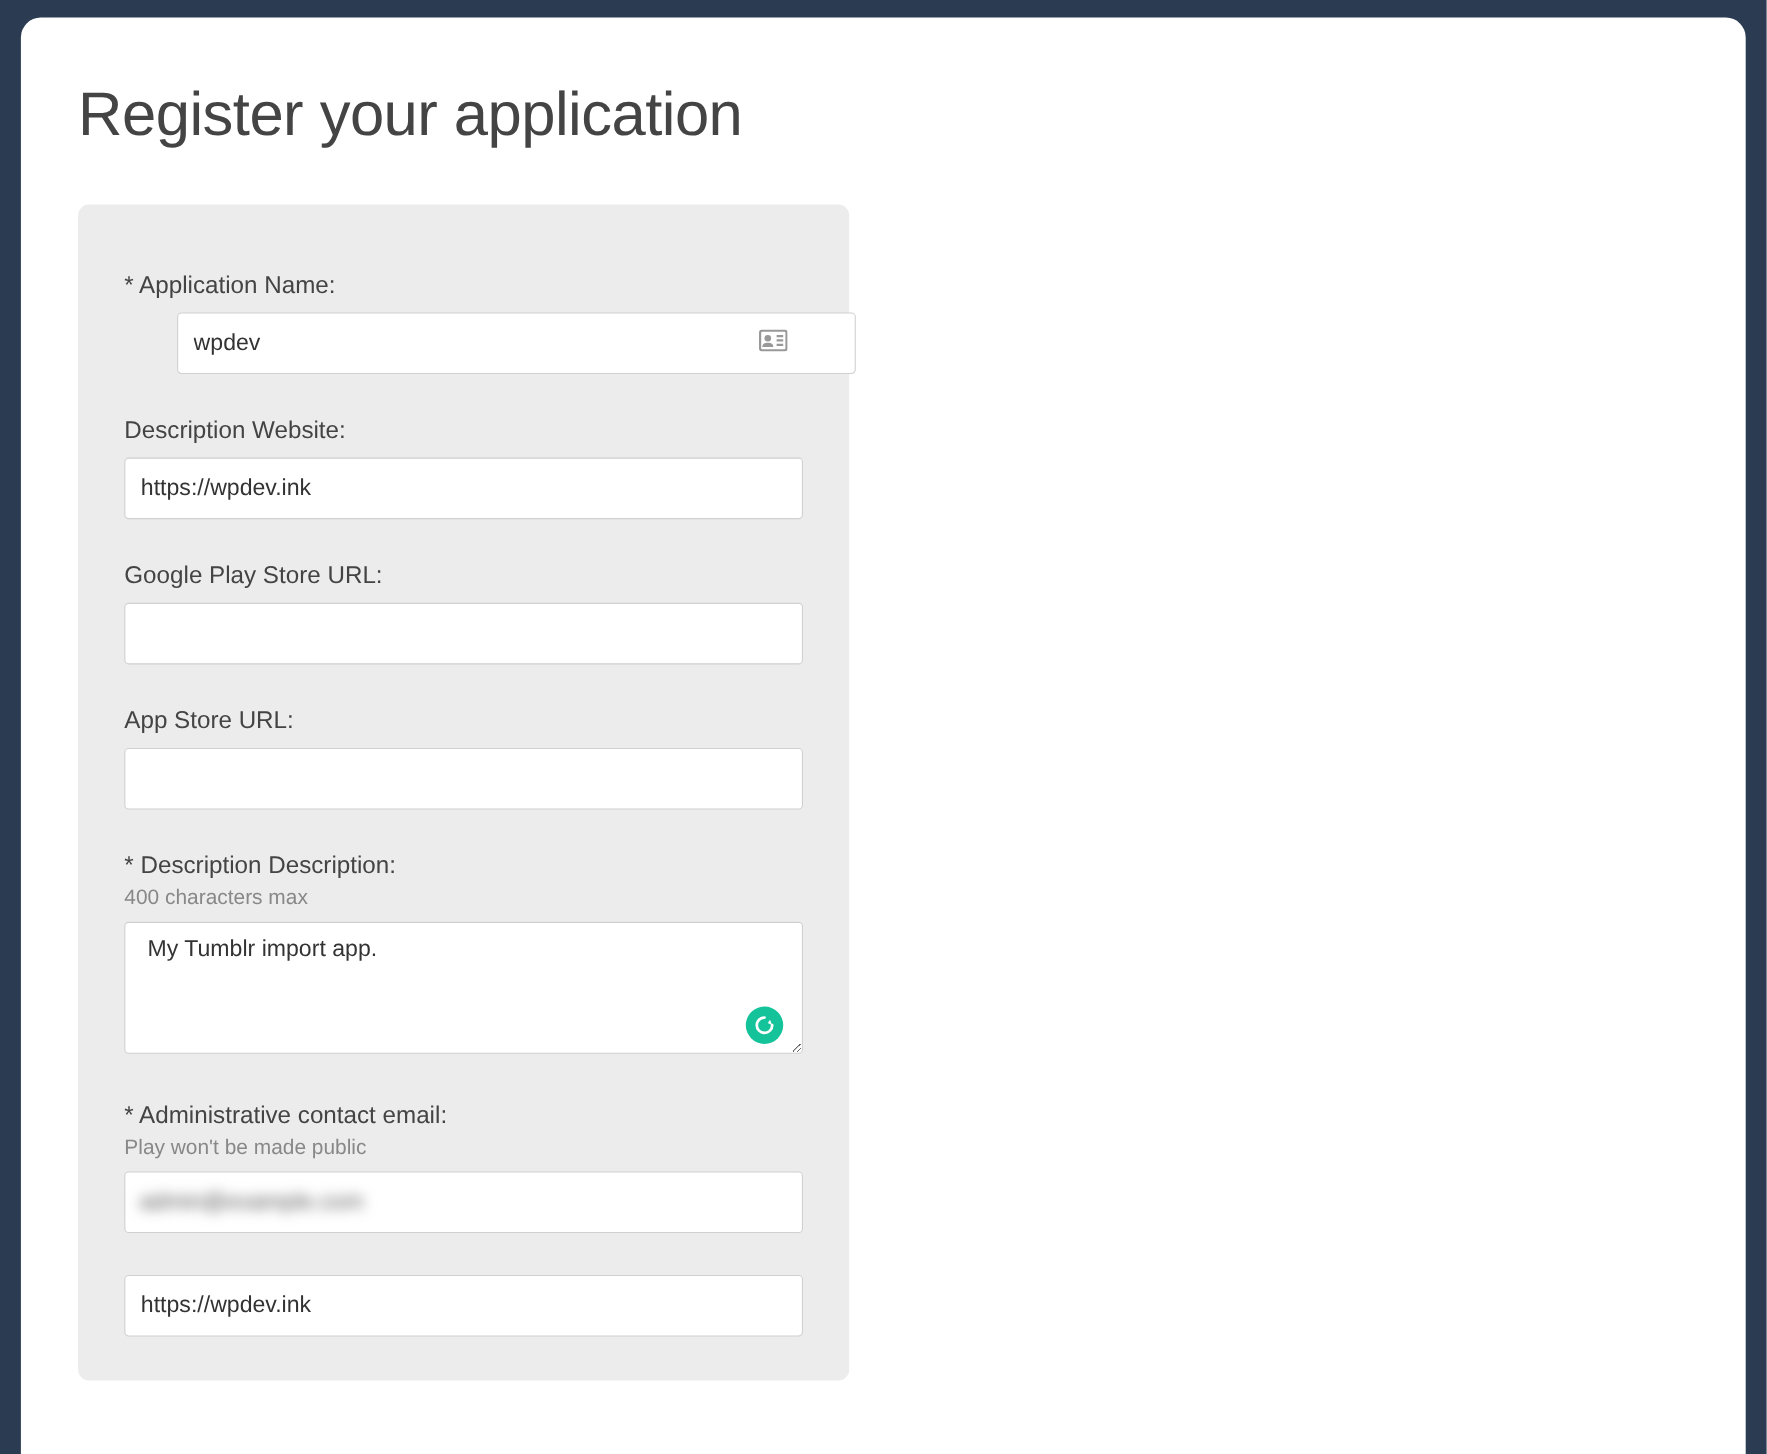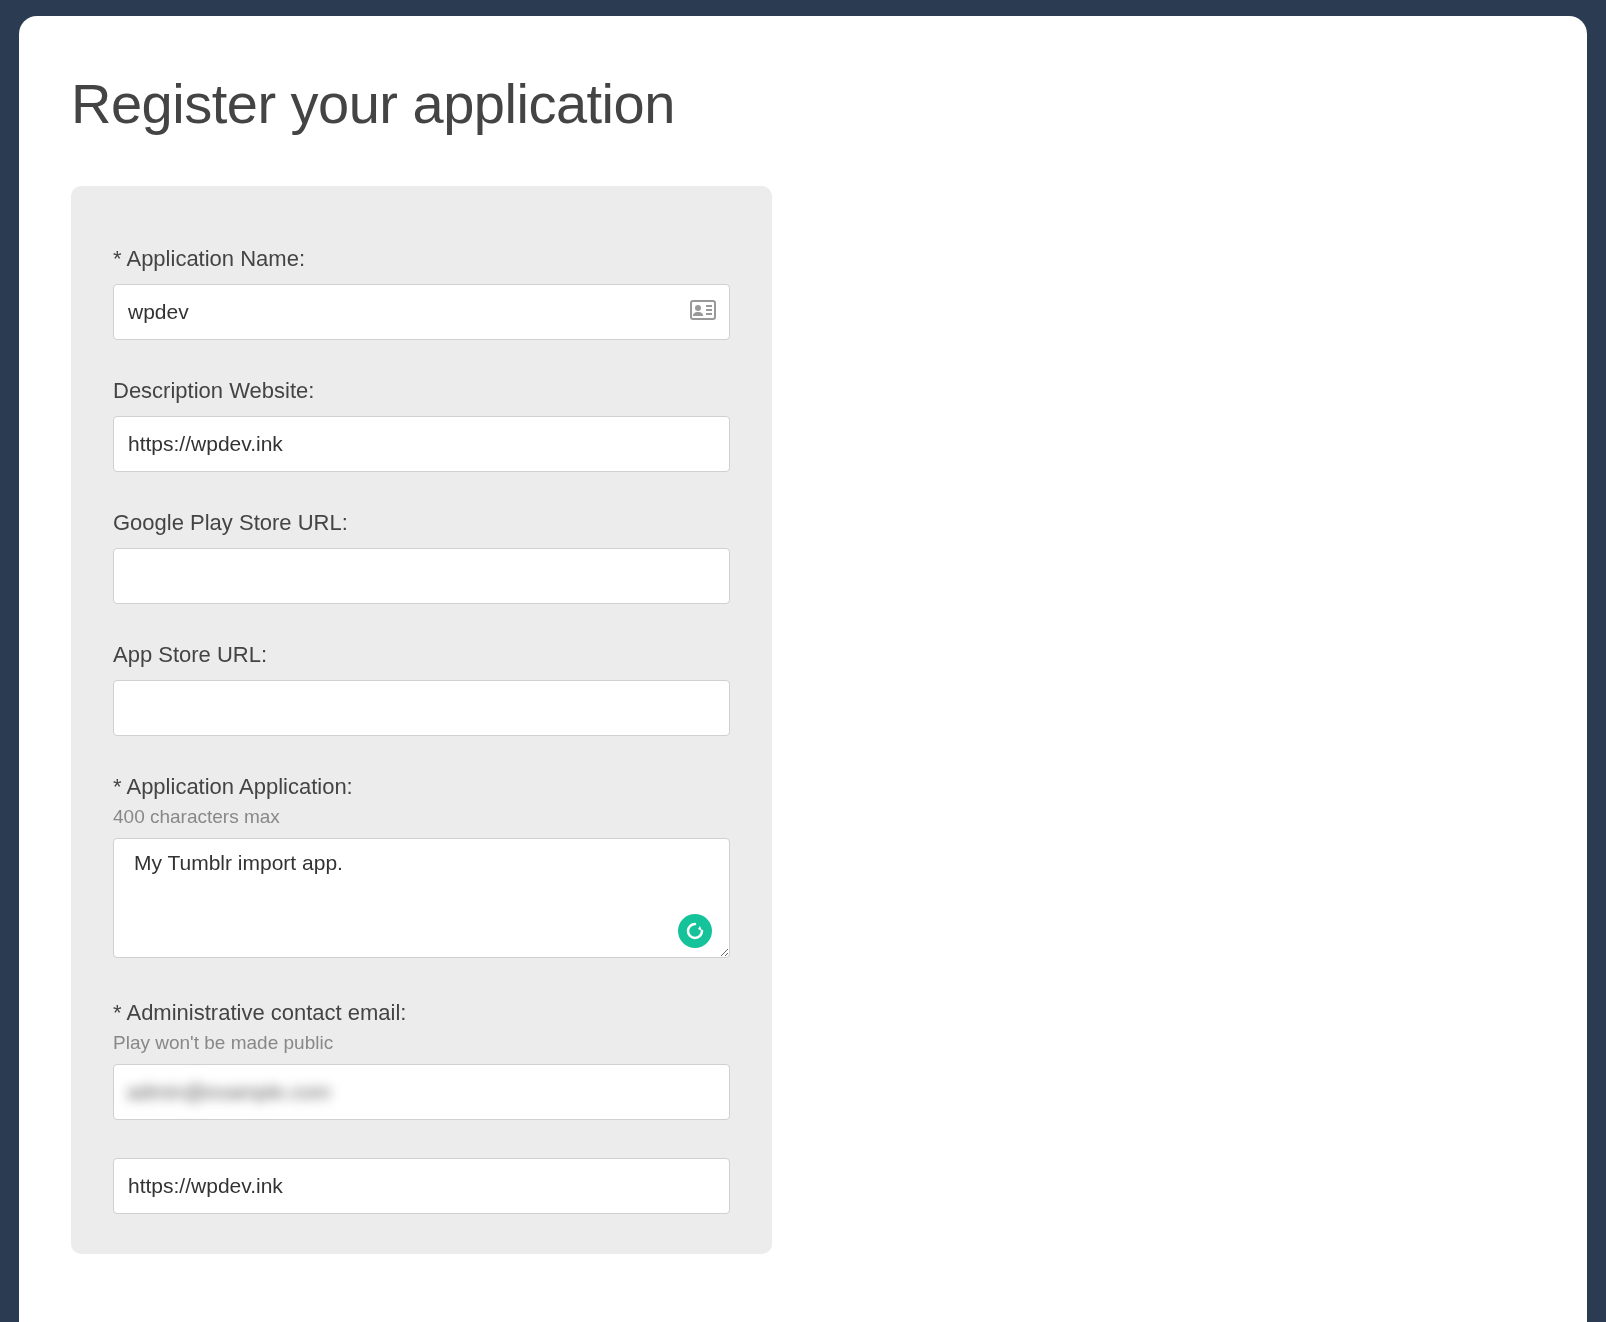--- a/index.html
+++ b/index.html
@@ -62,6 +62,7 @@
       font-family: inherit;
     }
     .form-input.with-icon {
+      margin-left: 48px;
     }
     .form-textarea {
       width: 100%;

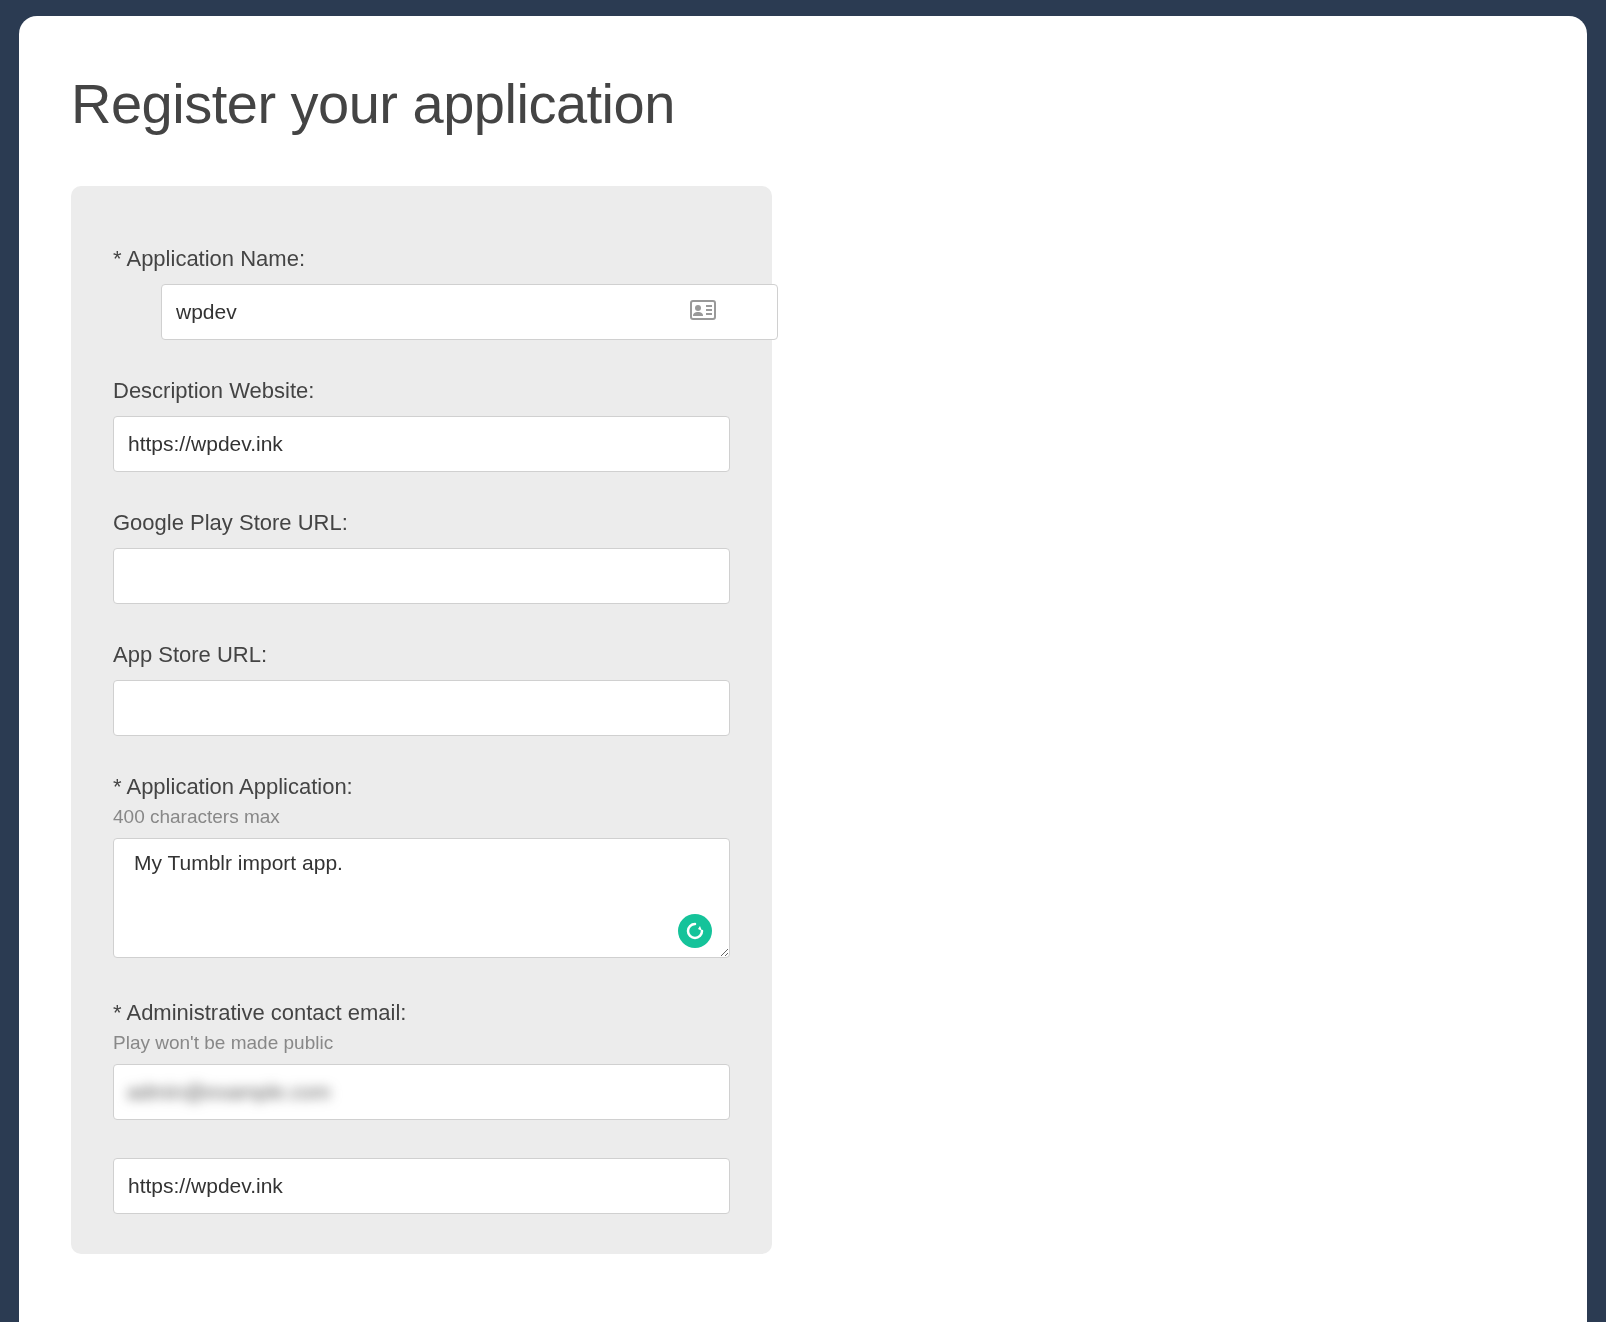--- a/index.html
+++ b/index.html
@@ -154,7 +154,7 @@
     </div>
 
     <div class="form-group">
-      <label class="form-label">* Application Application:</label>
+      <label class="form-label">* Description Description:</label>
       <span class="form-hint">400 characters max</span>
       <div class="textarea-wrapper">
         <textarea class="form-textarea" style="">My Tumblr import app.</textarea>

